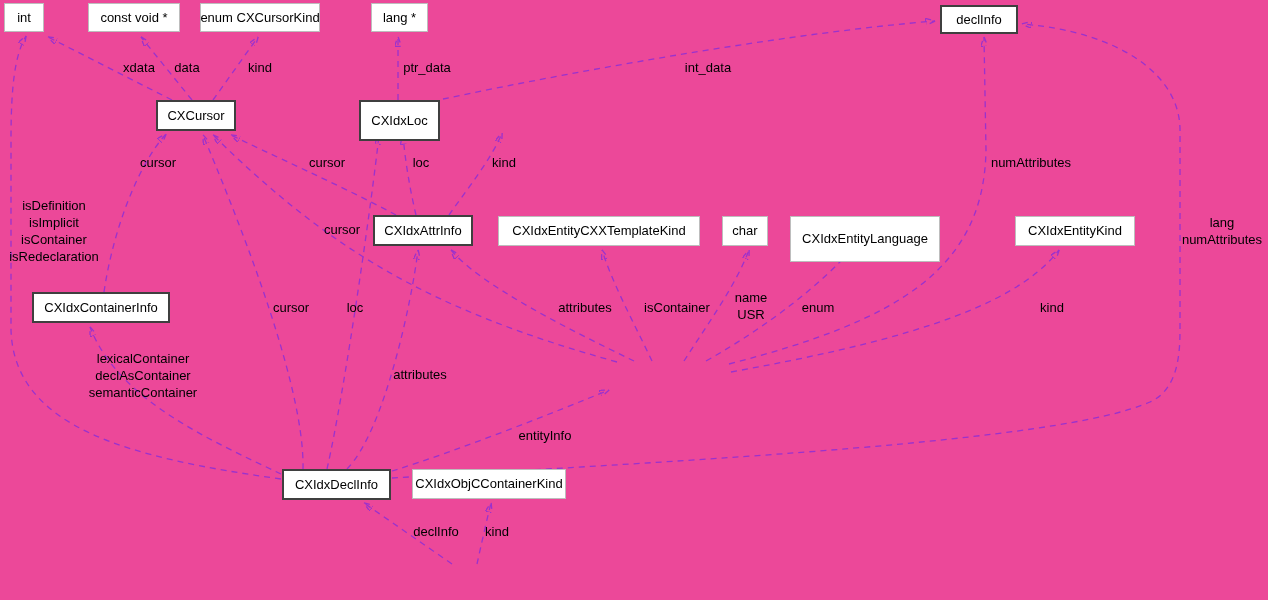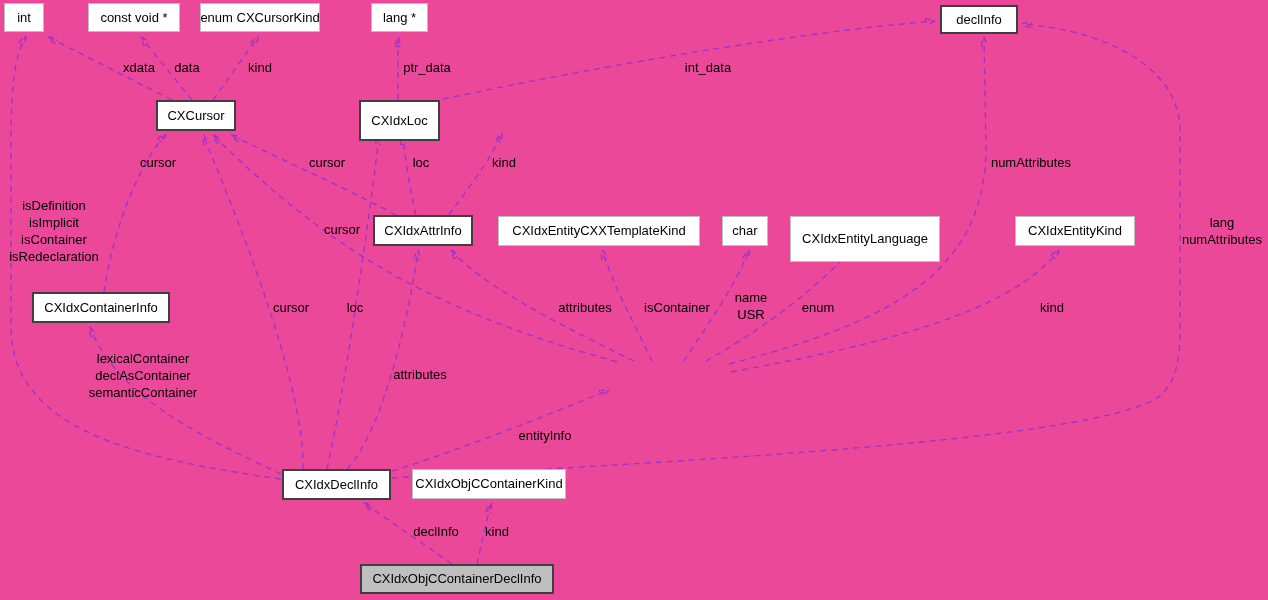--- a/index.html
+++ b/index.html
@@ -80,7 +80,6 @@
   <div class="node bold" style="left:282px;top:469px;width:109px;height:31px">CXIdxDeclInfo</div>
   <div class="node" style="left:412px;top:469px;width:154px;height:30px">CXIdxObjCContainerKind</div>
 
-  <div class="node selected" style="left:360px;top:564px;width:194px;height:30px">CXIdxObjCContainerDeclInfo</div>
 
   <div class="elabel" style="left:139px;top:67px">xdata</div>
   <div class="elabel" style="left:187px;top:67px">data</div>

